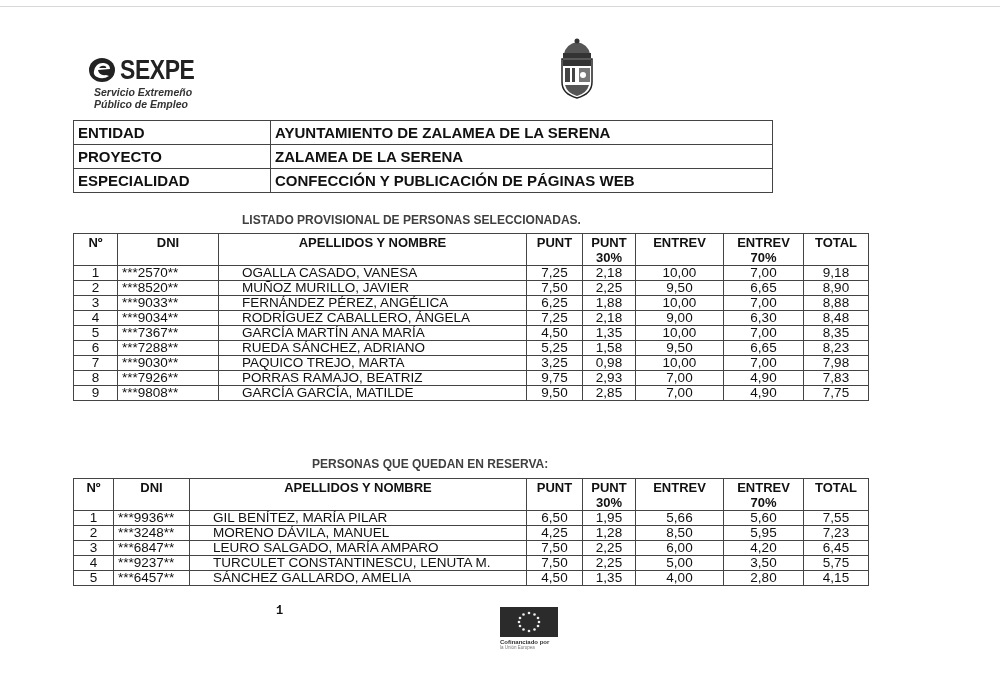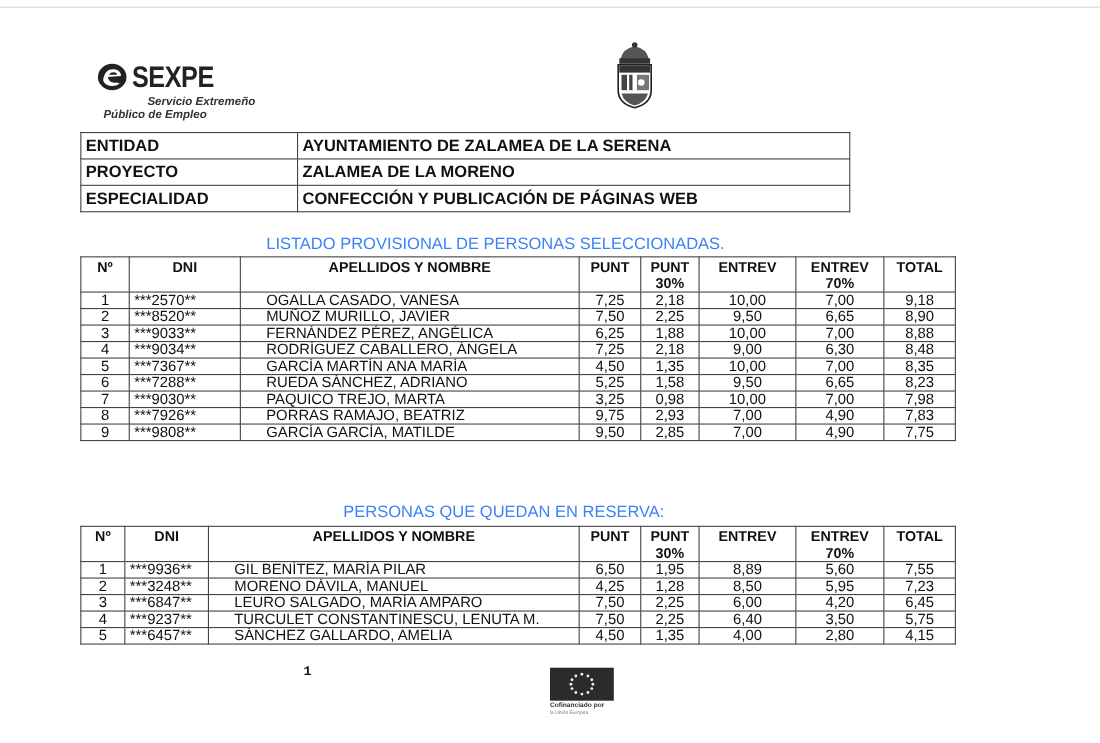--- a/index.html
+++ b/index.html
@@ -14,7 +14,7 @@
   .sexpe .mark { position: absolute; left: 0; top: 2px; width: 28px; height: 26px; }
   .sexpe .brand { position: absolute; left: 32px; top: 0; font-size: 27px; font-weight: bold; letter-spacing: -0.5px; color: #222; transform: scaleX(0.85); transform-origin: left top; }
   .sexpe .sub { position: absolute; left: 6px; font-size: 10.5px; font-style: italic; font-weight: bold; color: #333; white-space: nowrap; }
-  .sexpe .sub1 { top: 31px; margin-left: 40px; }
+  .sexpe .sub1 { top: 31px; }
   .sexpe .sub2 { top: 43px; }
   
   .coat { position: absolute; left: 556px; top: 38px; width: 42px; height: 62px; }

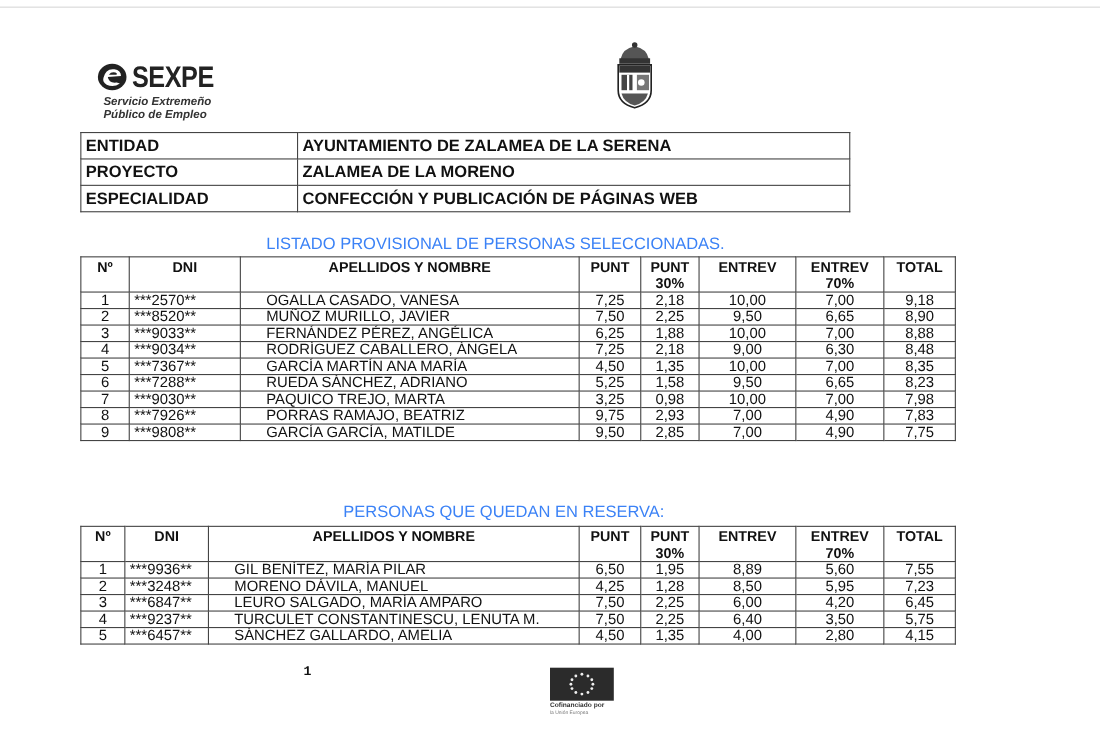--- a/index.html
+++ b/index.html
@@ -79,7 +79,7 @@
   </tr>
   <tr>
     <td class="k">PROYECTO</td>
-    <td>ZALAMEA DE LA MORENO</td>
+    <td>ZALAMEA DE LA SERENA</td>
   </tr>
   <tr>
     <td class="k">ESPECIALIDAD</td>

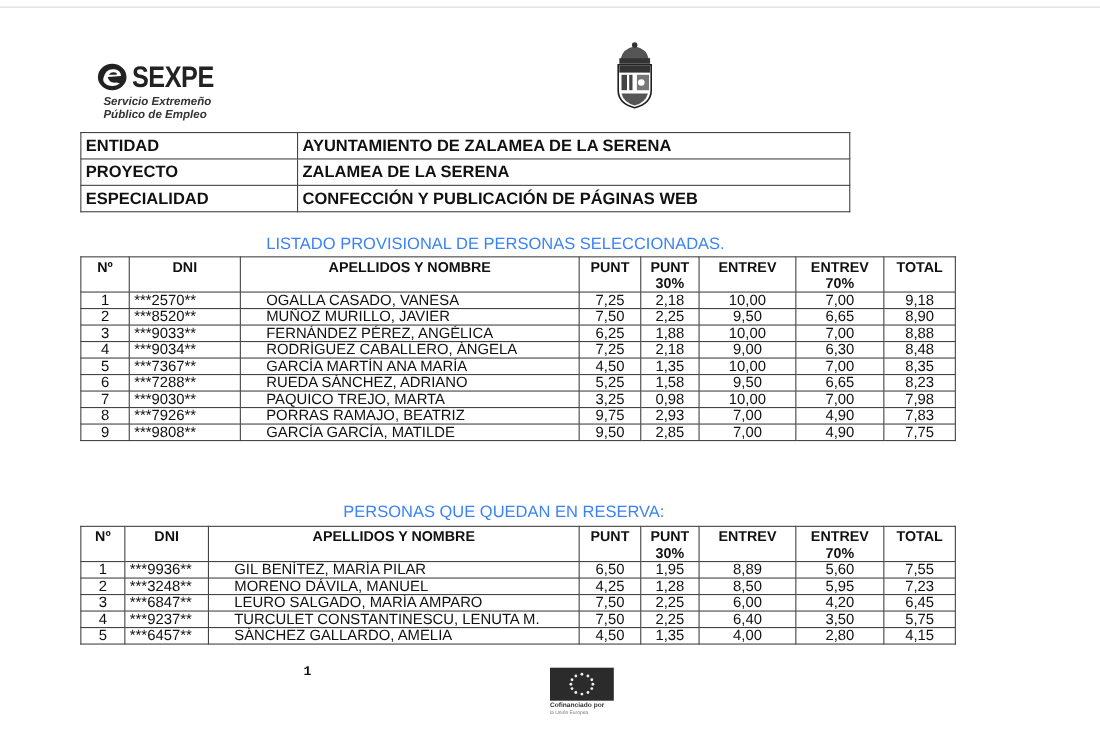--- a/index.html
+++ b/index.html
@@ -24,7 +24,7 @@
   .info td { border: 1.3px solid #444; font-weight: bold; font-size: 15px; height: 23px; padding: 0 4px; color: #111; }
   .info td.k { width: 188px; }
   
-  .title { position: absolute; font-weight: normal; font-size: 15px; color: #3b82f6; white-space: nowrap; }
+  .title { position: absolute; font-weight: bold; font-size: 12px; color: #404040; white-space: nowrap; }
   .title1 { left: 242px; top: 213px; }
   .title2 { left: 312px; top: 457px; }
   

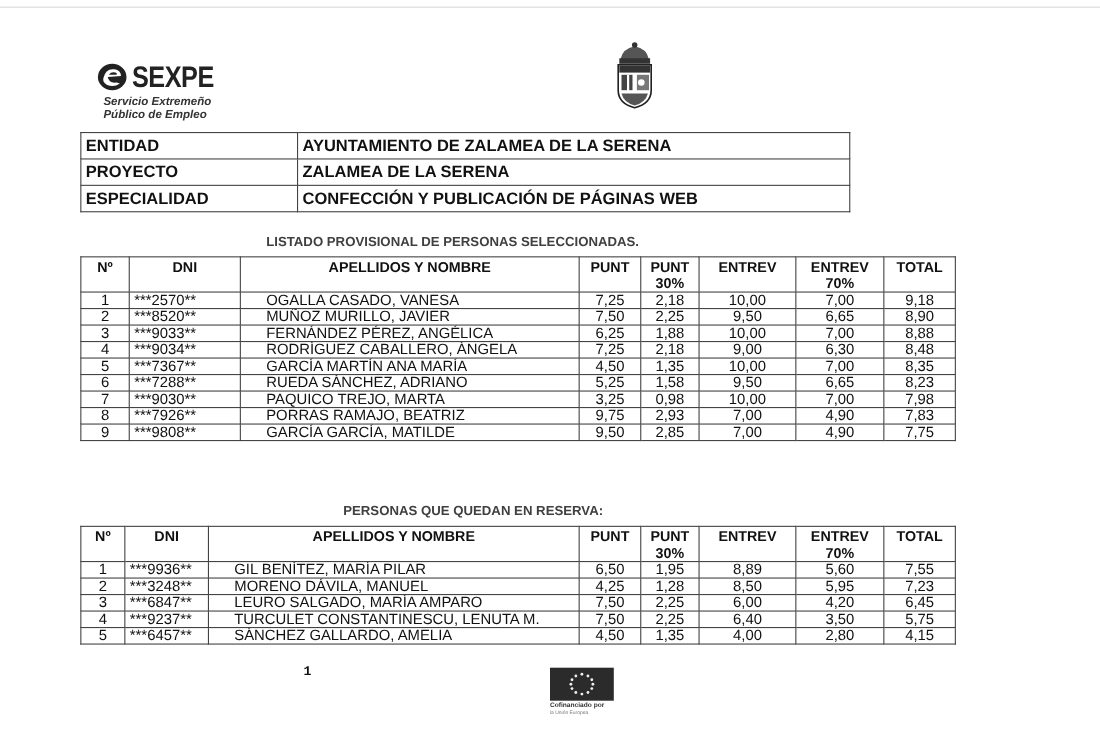--- a/index.html
+++ b/index.html
@@ -237,7 +237,7 @@
         <td class="name">GIL BENÍTEZ, MARÍA PILAR</td>
         <td>6,50</td>
         <td>1,95</td>
-        <td>8,89</td>
+        <td>5,66</td>
         <td>5,60</td>
         <td>7,55</td>
       </tr>

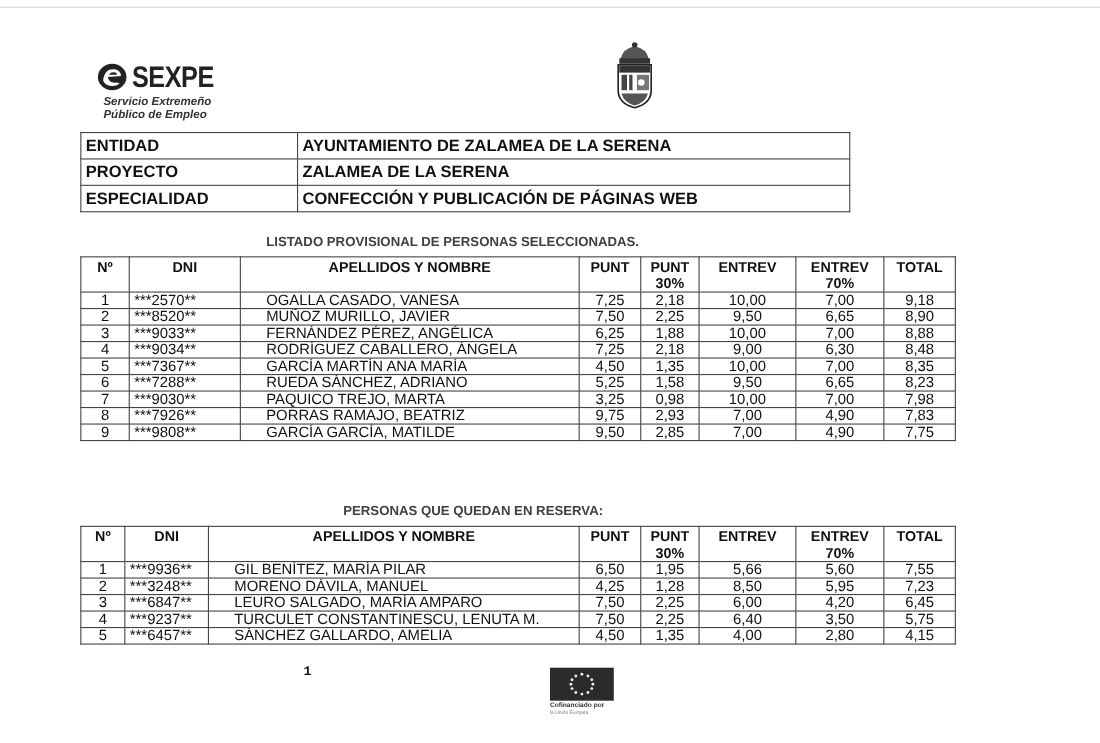--- a/index.html
+++ b/index.html
@@ -267,7 +267,7 @@
         <td class="name">TURCULET CONSTANTINESCU, LENUTA M.</td>
         <td>7,50</td>
         <td>2,25</td>
-        <td>6,40</td>
+        <td>5,00</td>
         <td>3,50</td>
         <td>5,75</td>
       </tr>

